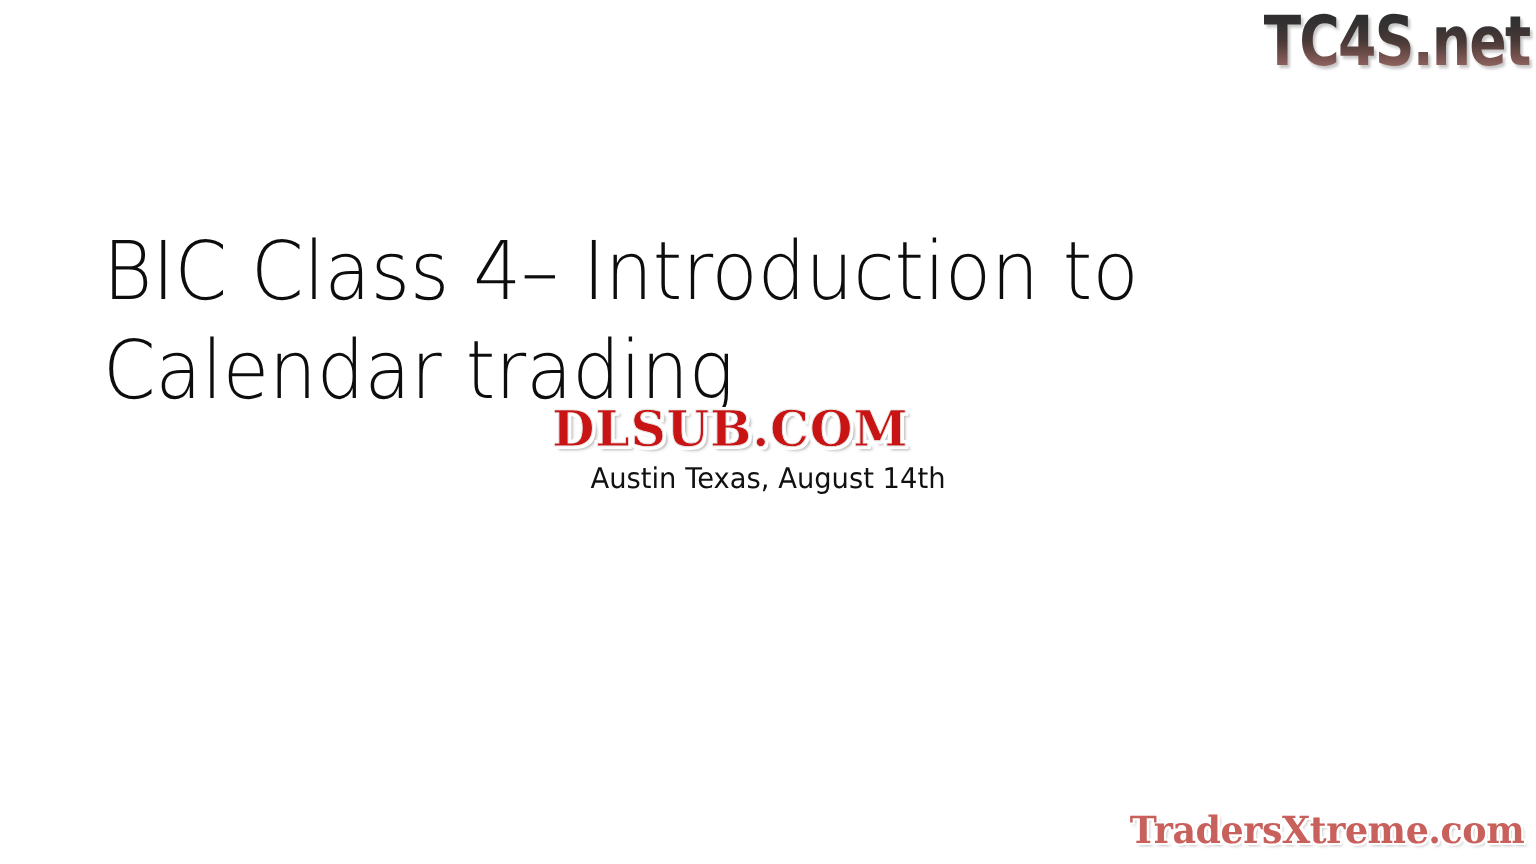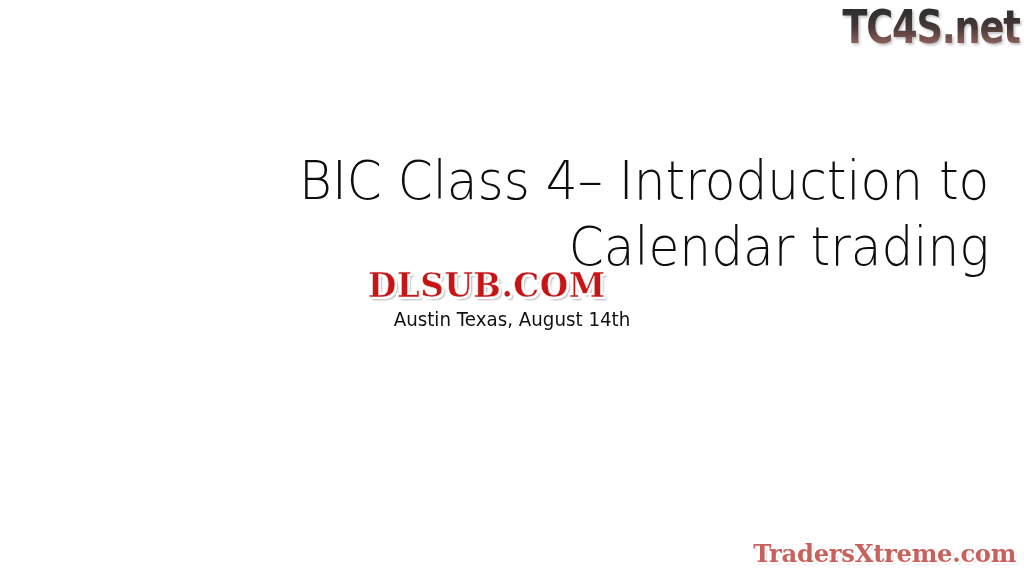--- a/index.html
+++ b/index.html
@@ -56,7 +56,7 @@
     left: 0;
     right: 0;
     top: 148px;
-    text-align: right;
+    text-align: left;
     padding-left: 34px;
   }
   .title-line {

